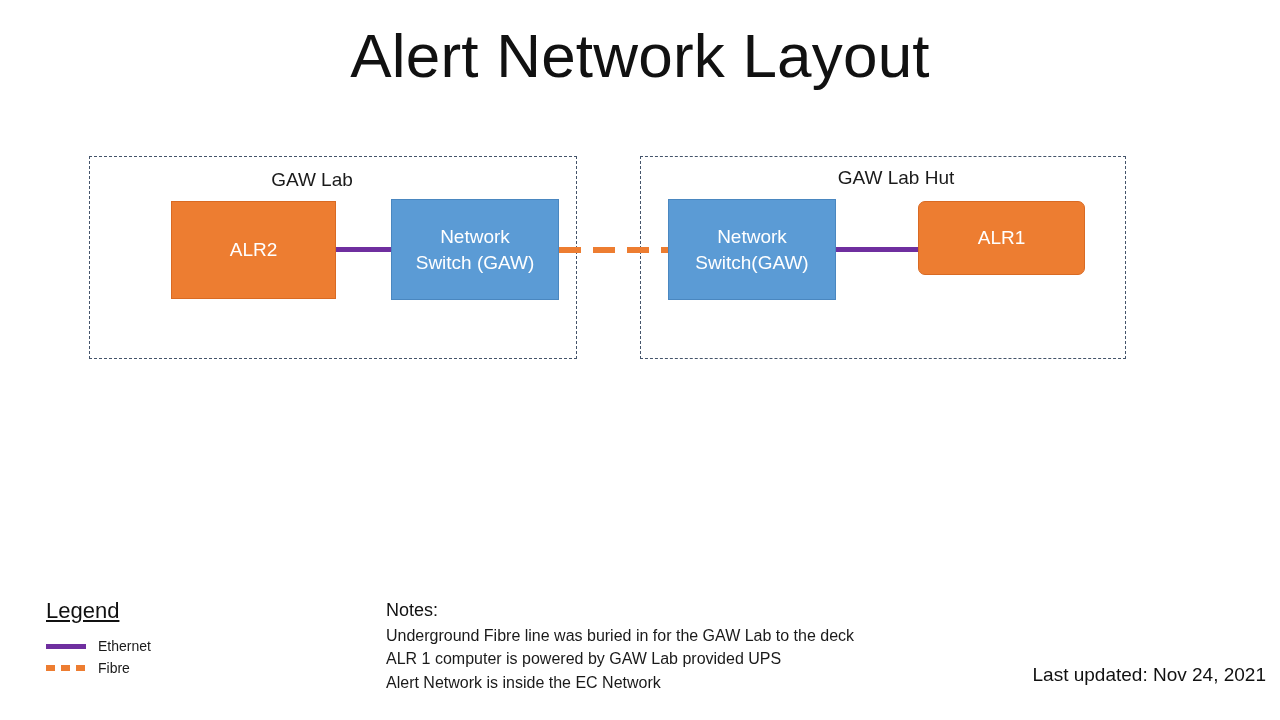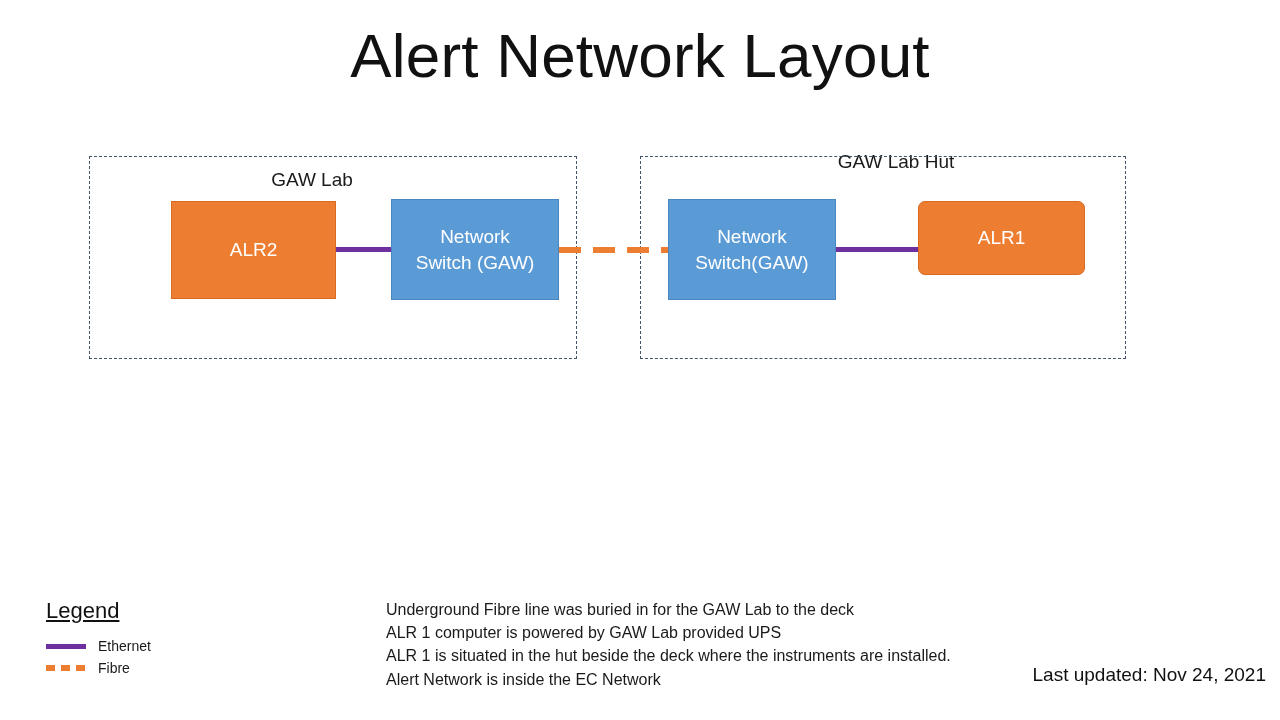--- a/index.html
+++ b/index.html
@@ -49,7 +49,7 @@
   }
   #group-lab-label  { left: 192px; top: 126px; width: 240px; }
   #group-lab-box    { left: 89px;  top: 156px; width: 488px; height: 203px; }
-  #group-hut-label  { left: 776px; top: 108px; width: 240px; text-align: center; }
+  #group-hut-label  { left: 776px; top: 124px; width: 240px; text-align: center; }
   #group-hut-box    { left: 640px; top: 156px; width: 486px; height: 203px; }
 
   

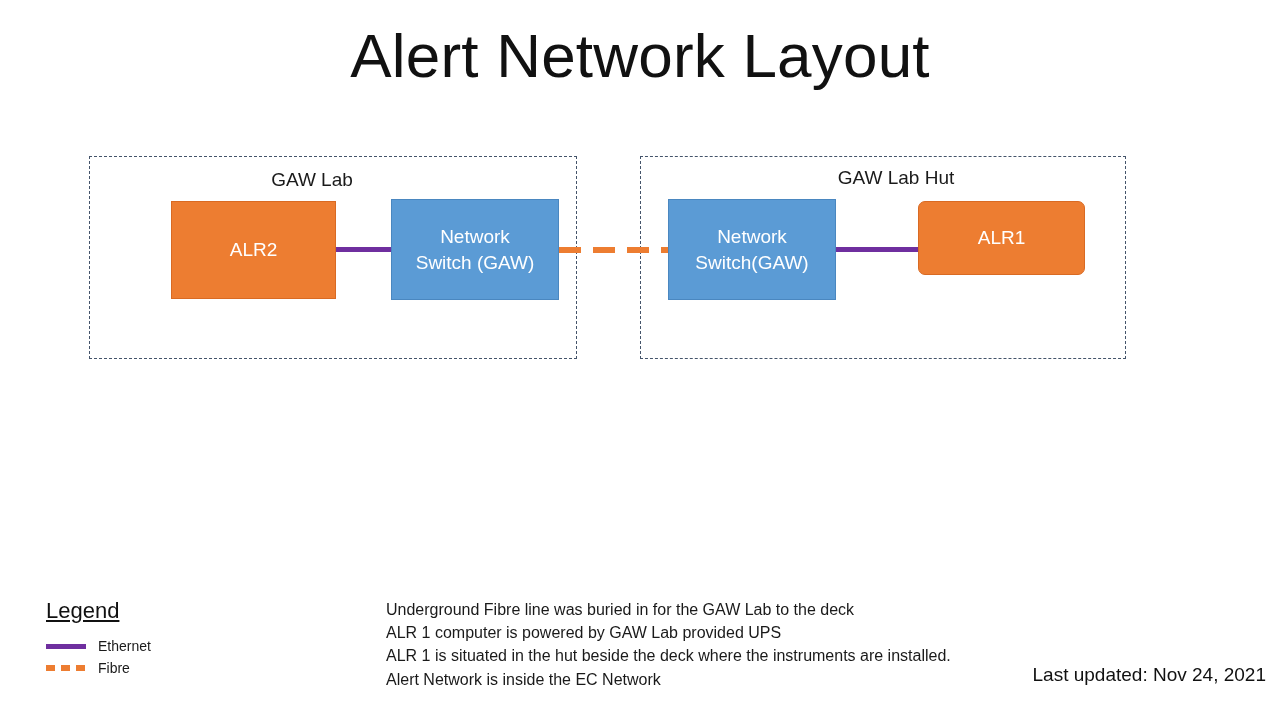--- a/index.html
+++ b/index.html
@@ -187,6 +187,7 @@
 </div>
 
 <div id="notes">
+  <div class="notes-title">Notes:</div>
   <div class="notes-line">Underground  Fibre line was buried  in for the  GAW Lab to the  deck</div>
   <div class="notes-line">ALR 1 computer  is powered  by GAW  Lab provided  UPS</div>
   <div class="notes-line">ALR 1 is situated in the hut  beside the  deck where the  instruments  are installed.</div>

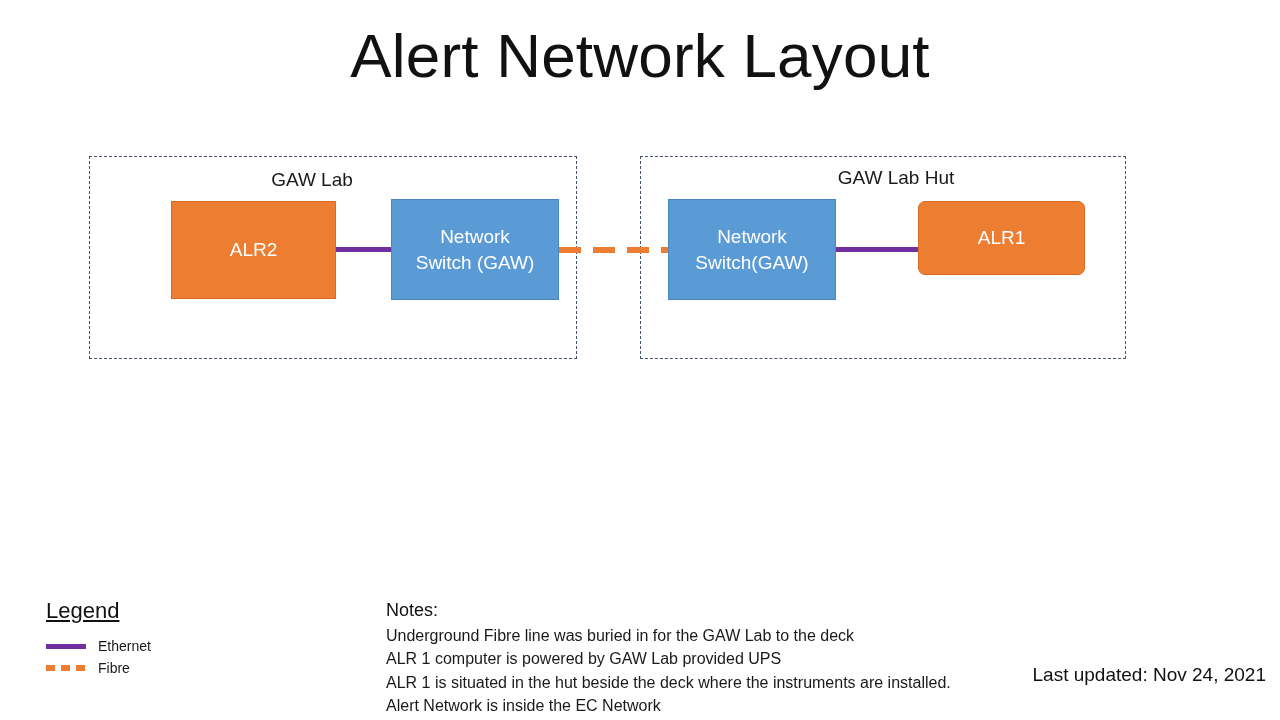--- a/index.html
+++ b/index.html
@@ -190,7 +190,6 @@
   <div class="notes-title">Notes:</div>
   <div class="notes-line">Underground  Fibre line was buried  in for the  GAW Lab to the  deck</div>
   <div class="notes-line">ALR 1 computer  is powered  by GAW  Lab provided  UPS</div>
-  <div class="notes-line">ALR 1 is situated in the hut  beside the  deck where the  instruments  are installed.</div>
   <div class="notes-line">Alert Network  is inside the  EC Network</div>
 </div>
 

